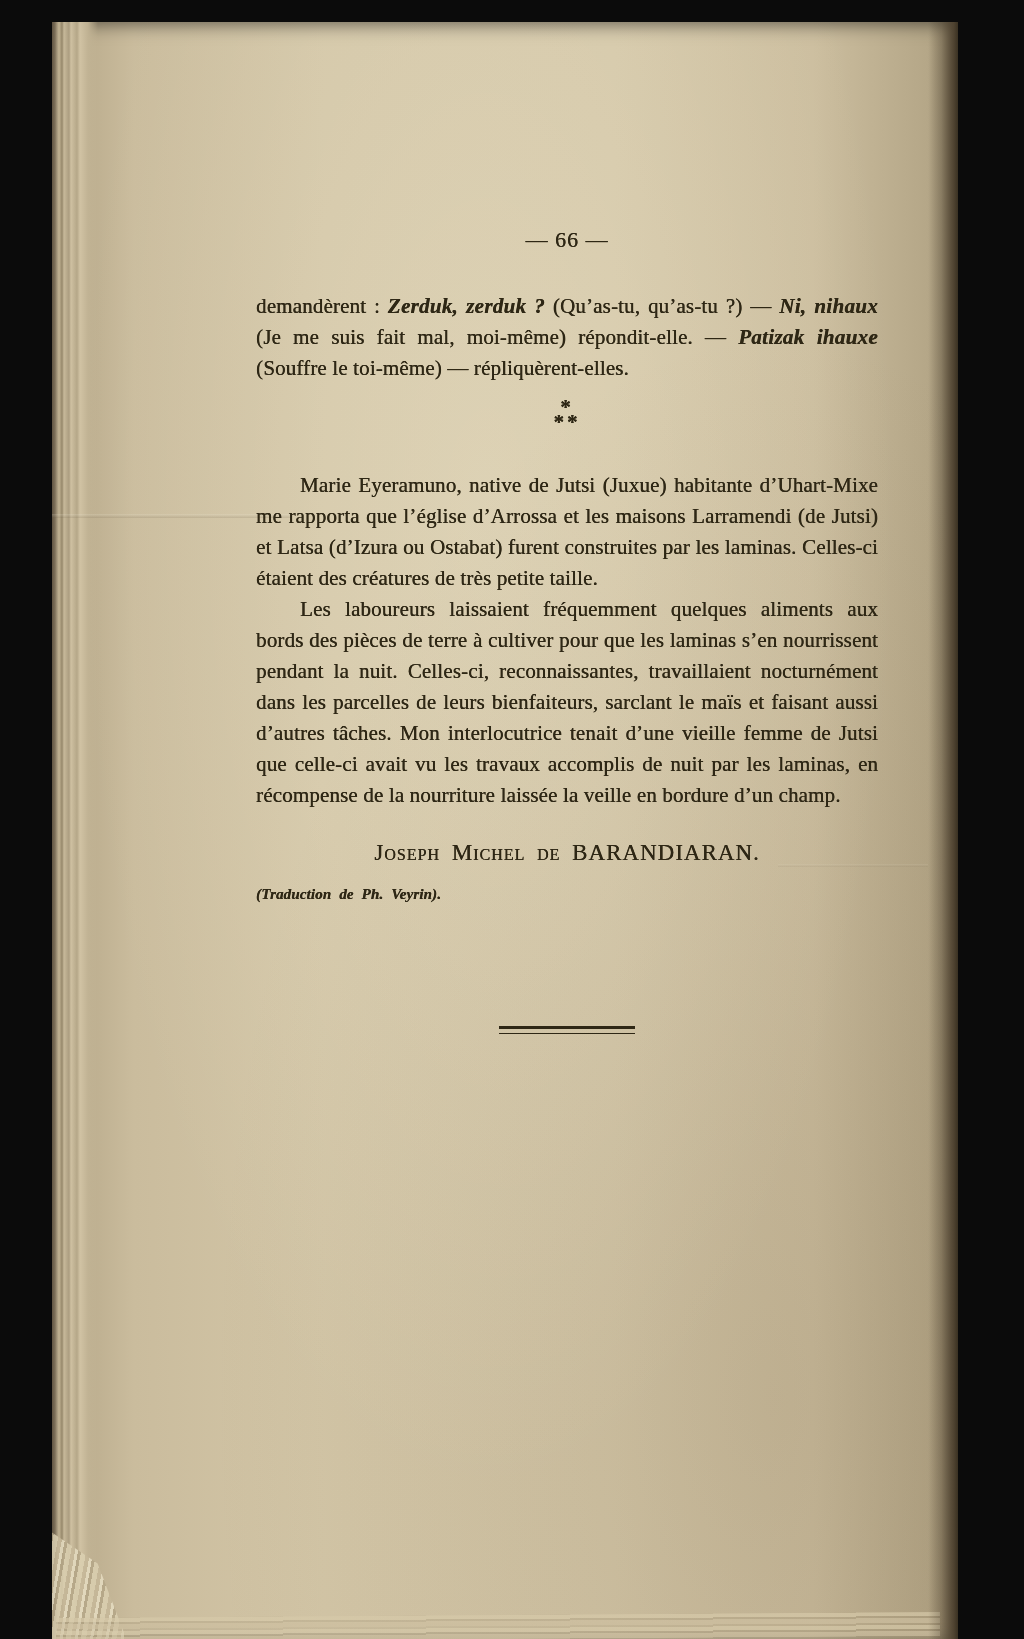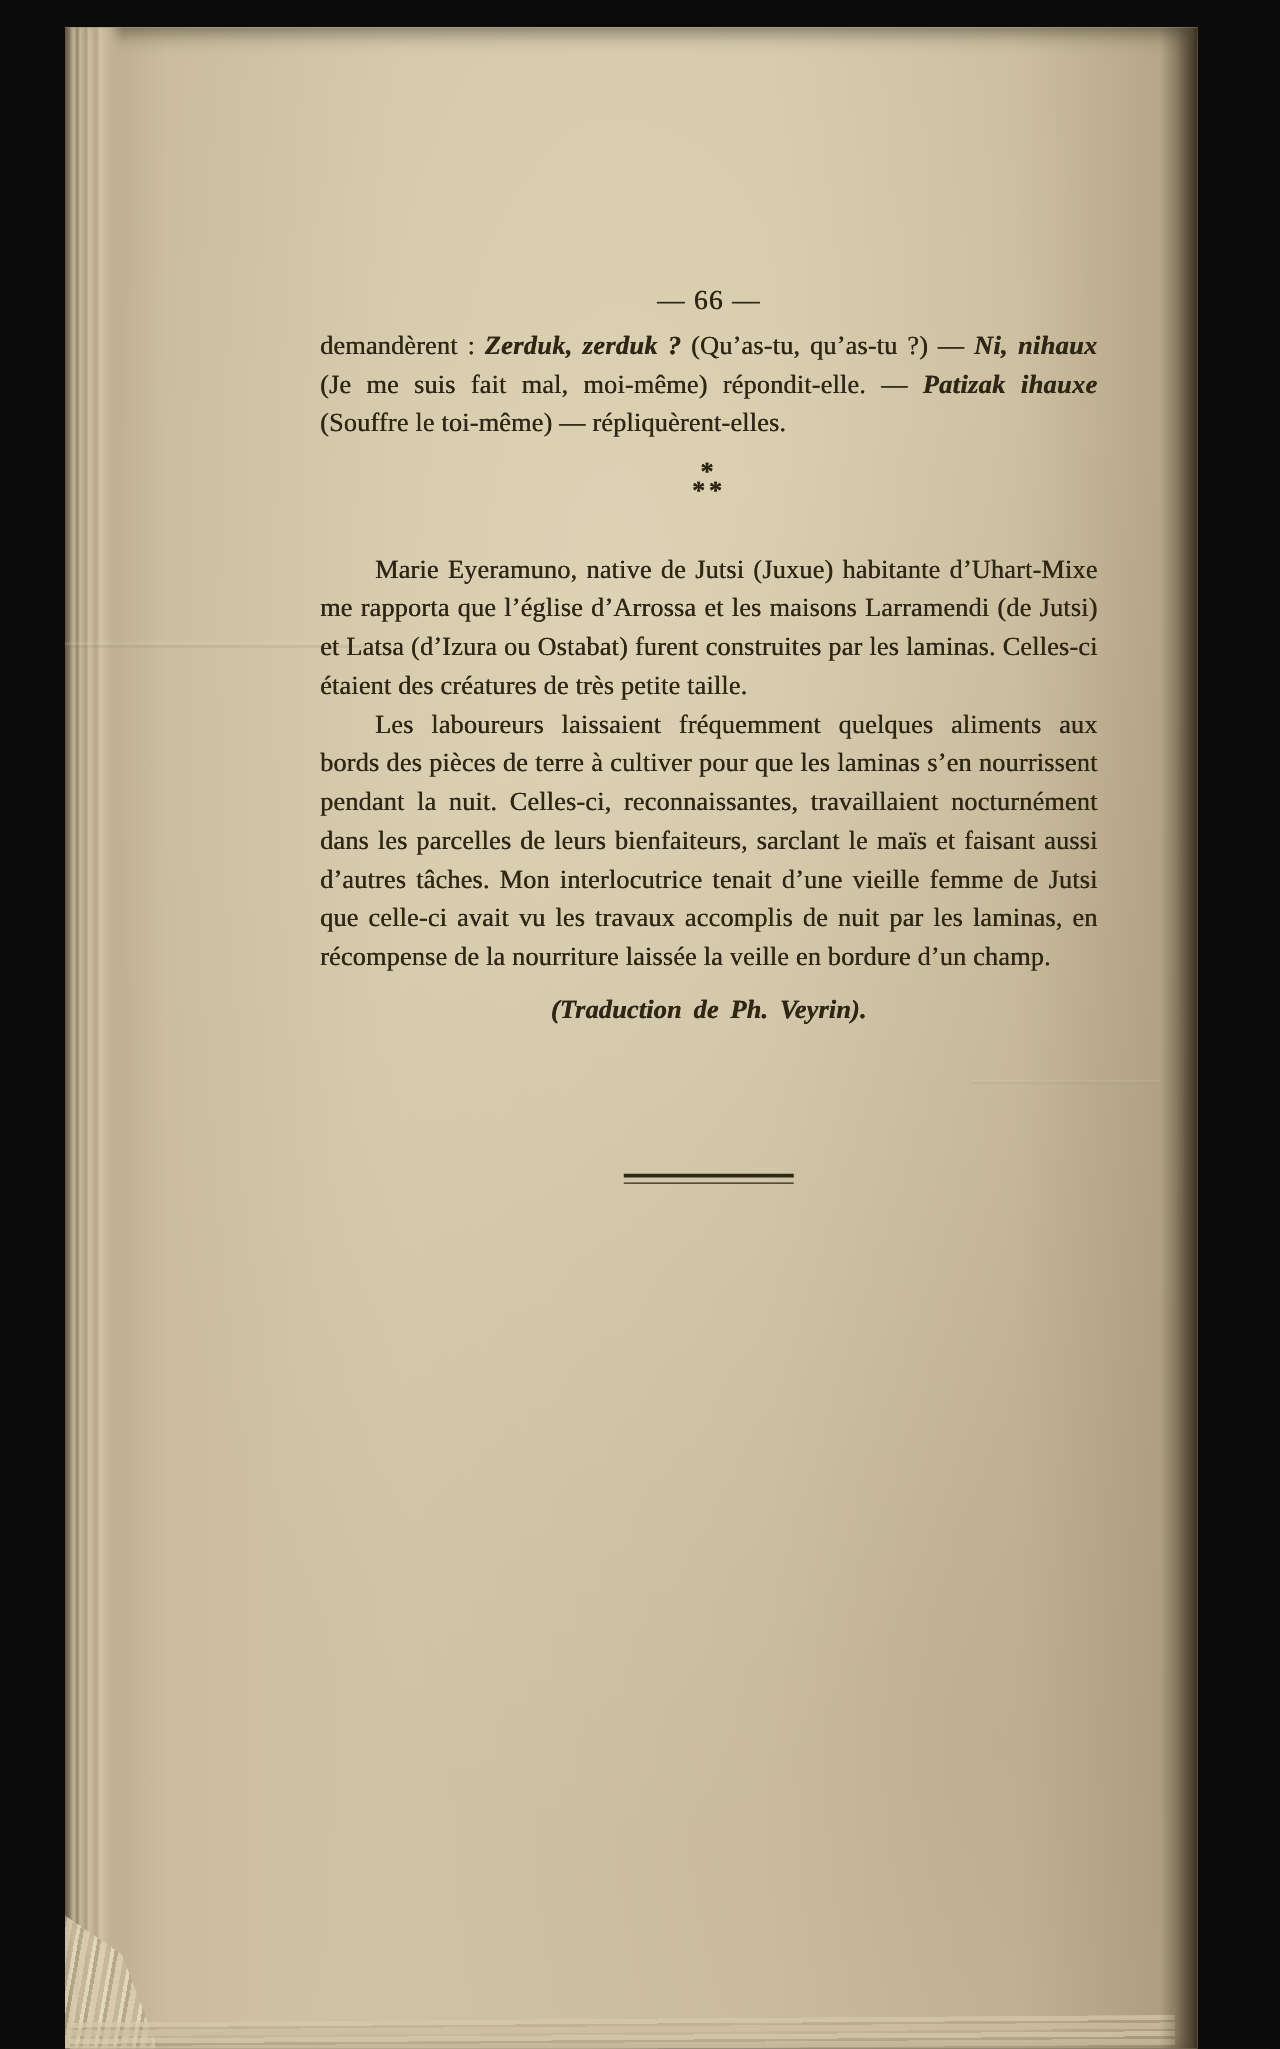--- a/index.html
+++ b/index.html
@@ -136,7 +136,7 @@
   }
 
   .para { margin: 0; }
-  .para.p1 { margin-top: 8px; text-indent: 0; }
+  .para.p1 { margin-top: 38px; text-indent: 0; }
   .para.indent { text-indent: 44px; }
   .para.p2 { margin-top: 40px; }
   .para.p3 { margin-top: 0; }

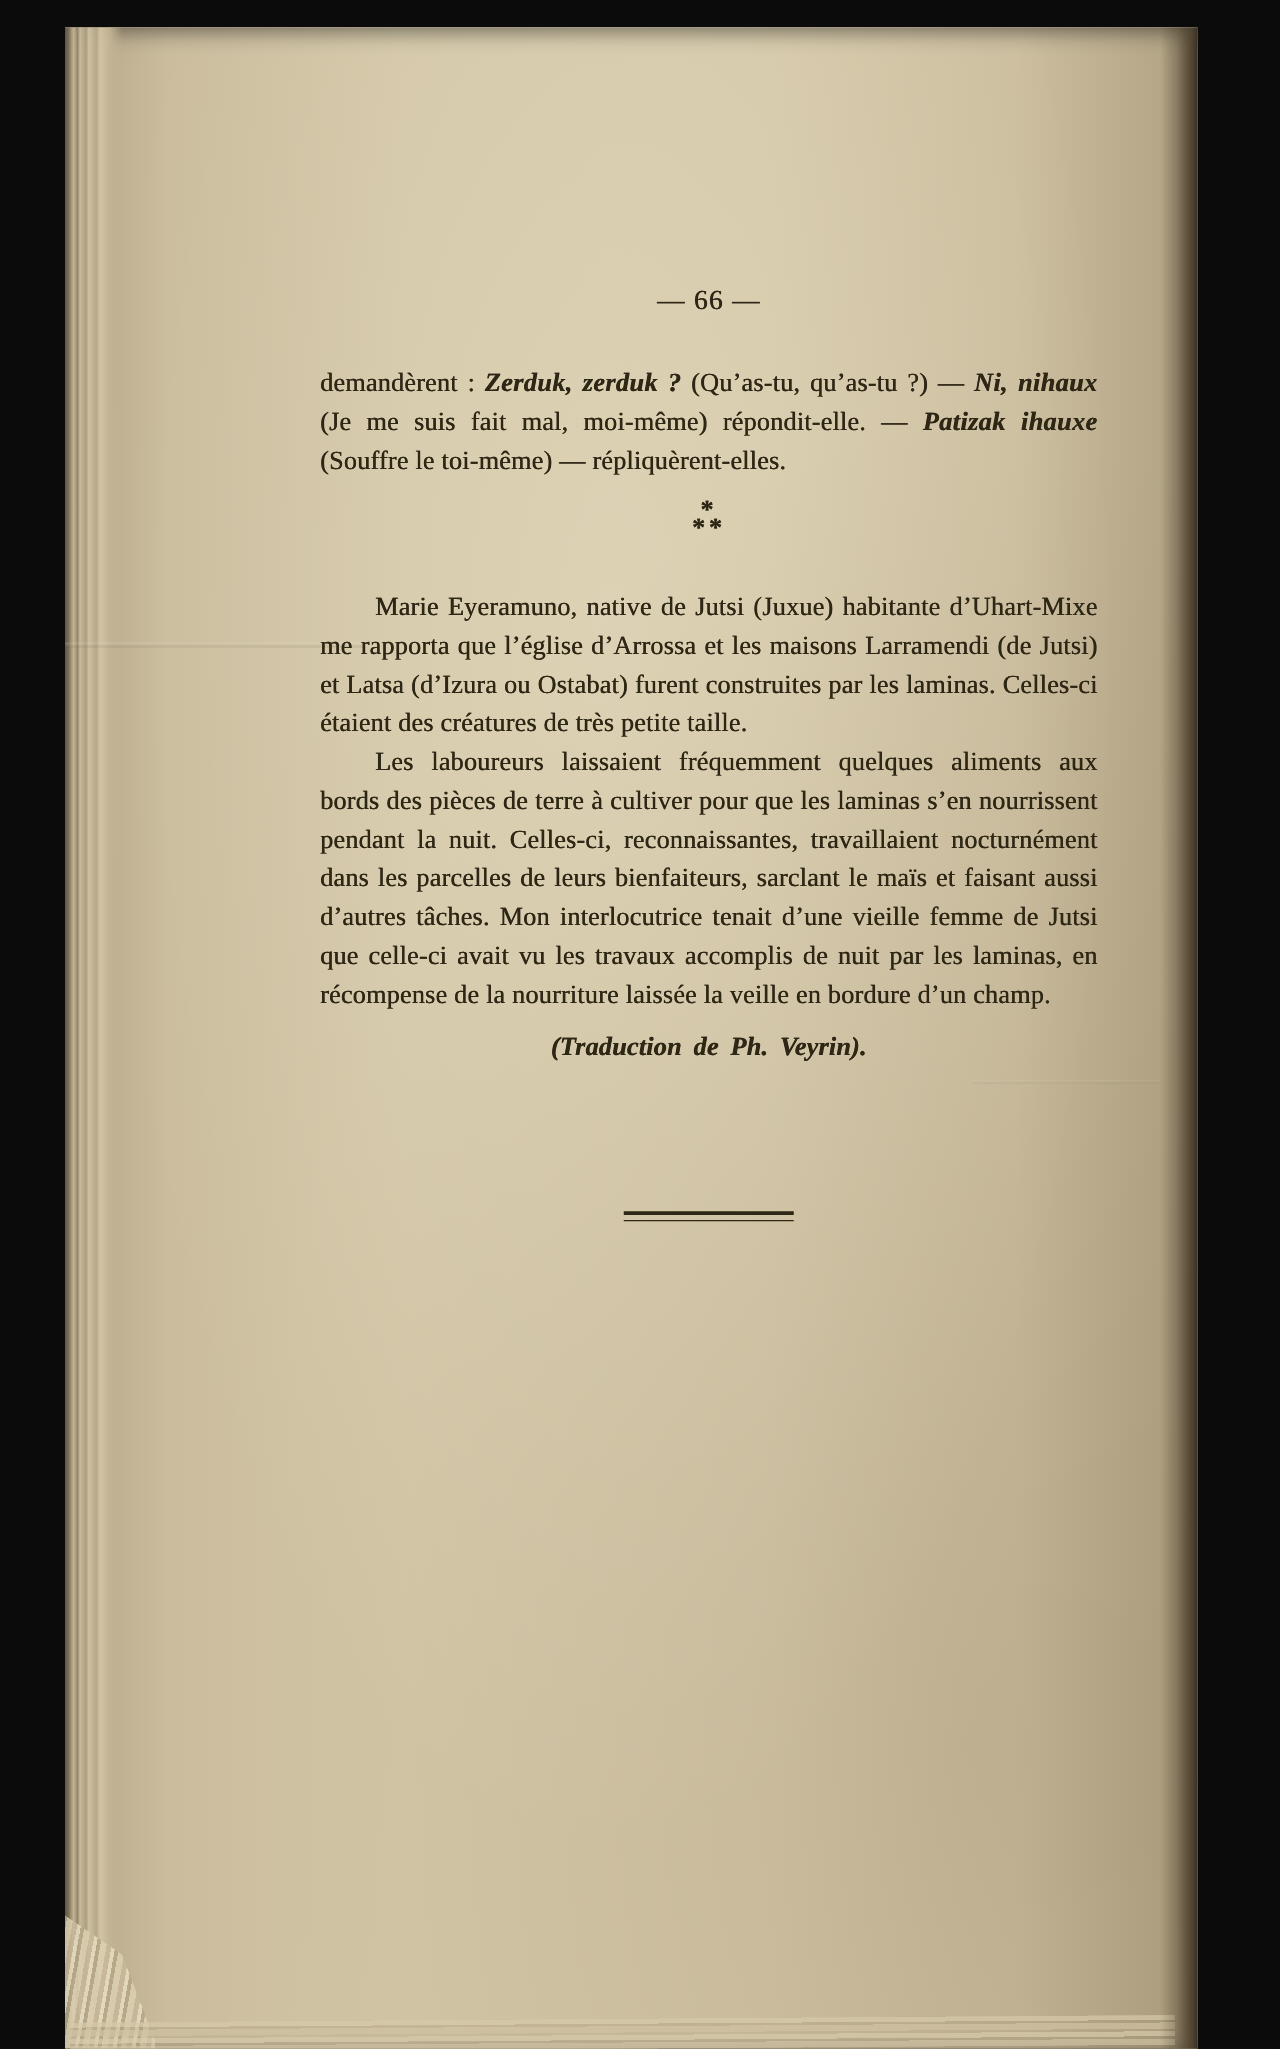--- a/index.html
+++ b/index.html
@@ -215,6 +215,7 @@
 
       <p class="para indent p3">Les laboureurs laissaient fréquemment quelques aliments aux bords des pièces de terre à cultiver pour que les laminas s’en nourrissent pendant la nuit. Celles-ci, reconnaissantes, travaillaient nocturnément dans les parcelles de leurs bienfaiteurs, sarclant le maïs et faisant aussi d’autres tâches. Mon interlocutrice tenait d’une vieille femme de Jutsi que celle-ci avait vu les travaux accomplis de nuit par les laminas, en récompense de la nourriture laissée la veille en bordure d’un champ.</p>
 
+      <p class="para signature">Joseph Michel de BARANDIARAN.</p>
 
       <p class="para translation">(Traduction de Ph. Veyrin).</p>
 

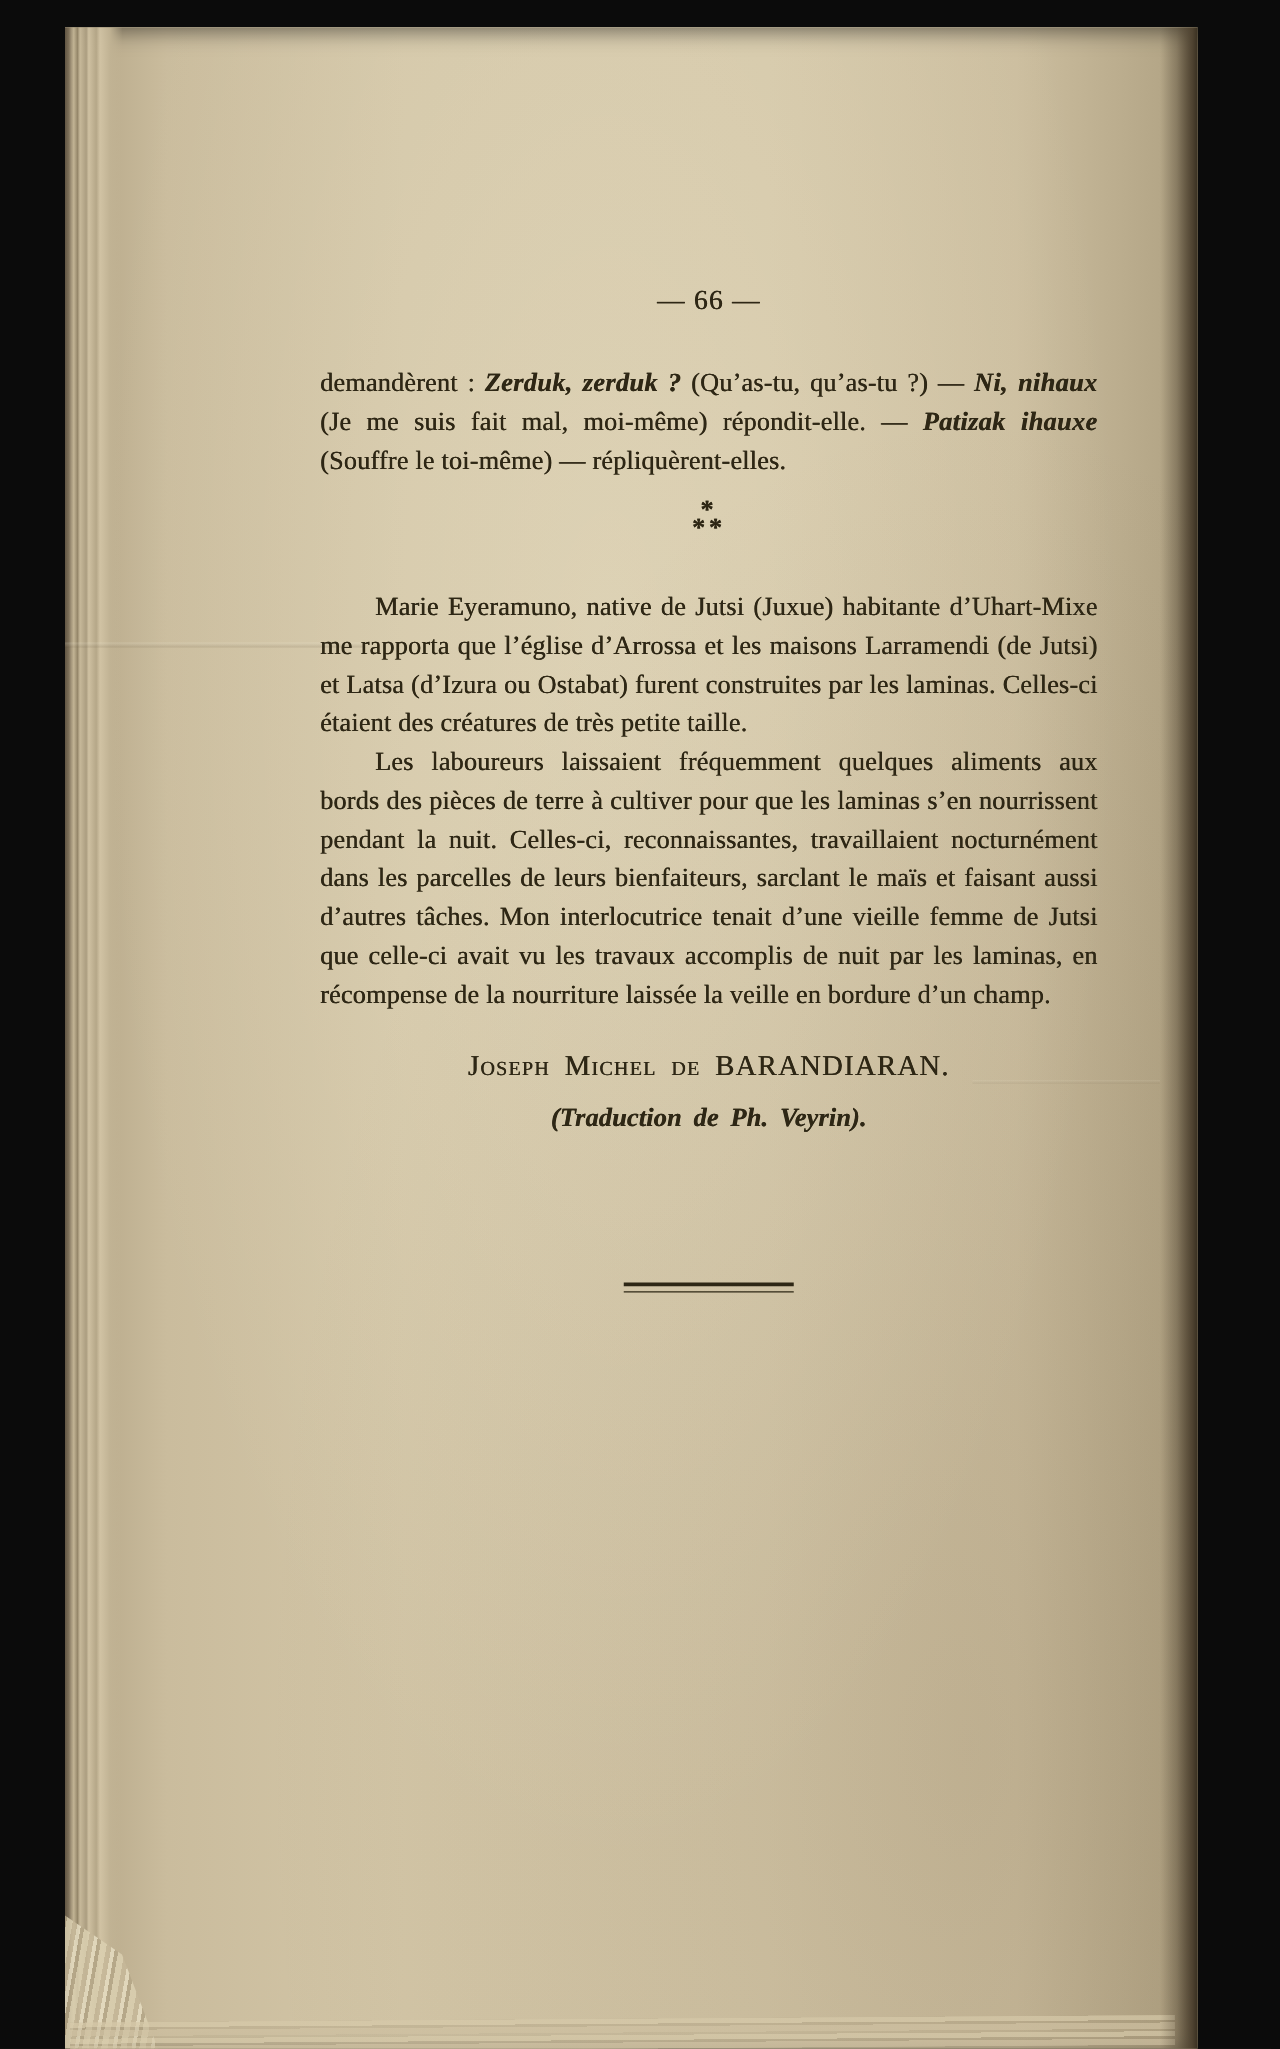--- a/index.html
+++ b/index.html
@@ -171,10 +171,10 @@
 
   .translation {
     margin-top: 11px;
-    text-align: center;
+    text-align: left;
     font-style: italic;
     font-weight: bold;
-    font-size: 21px;
+    font-size: 15px;
     word-spacing: 4px;
     text-indent: 0;
   }

